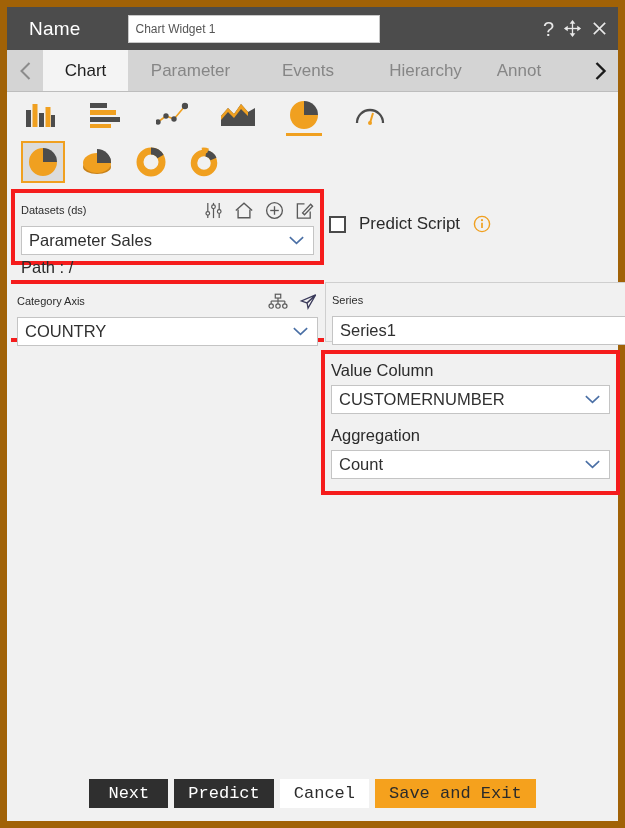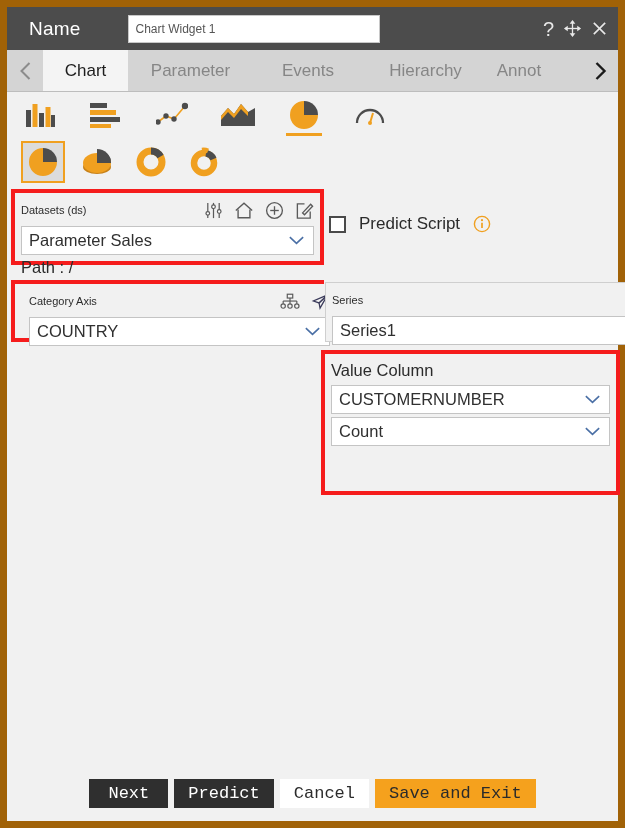--- a/index.html
+++ b/index.html
@@ -347,7 +347,7 @@
     </div>
 
     <div class="hl" style="left:4px; top:94px; width:313px; height:62px;"></div>
-    <div class="panel" style="left:16px; top:98px; width:313px; height:54px;">
+    <div class="panel" style="left:4px; top:98px; width:313px; height:54px;">
       <div class="panelInner">
         <div class="rowhead">
           <span>Category Axis</span>

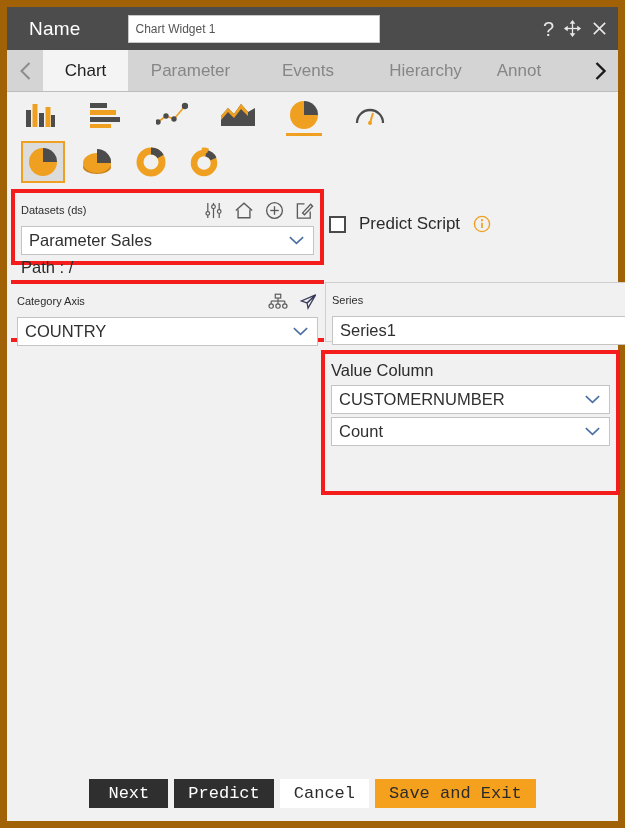--- a/index.html
+++ b/index.html
@@ -420,6 +420,7 @@
               </svg>
           </span>
         </div>
+        <div class="fieldlabel" style="margin-top:9px">Aggregation</div>
         <div class="select">
           <span>Count</span>
           <span class="chev">

